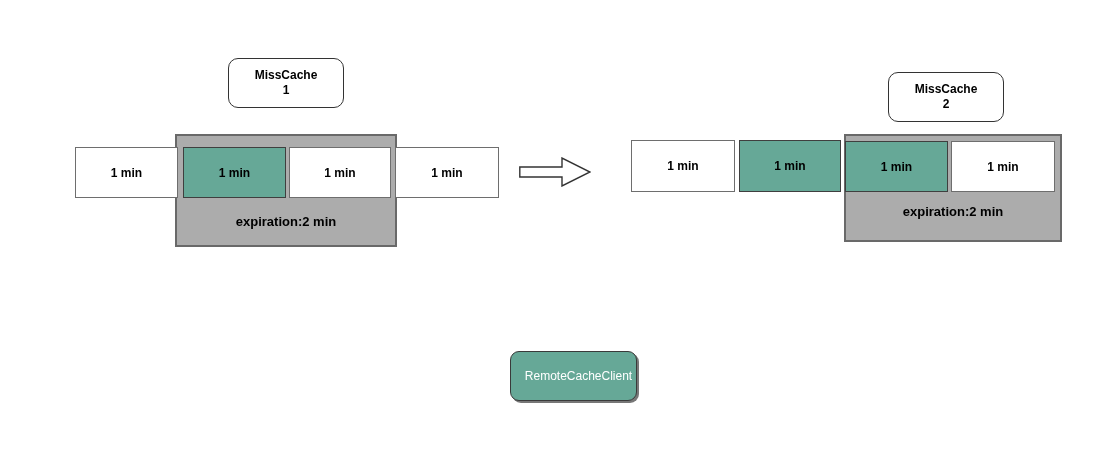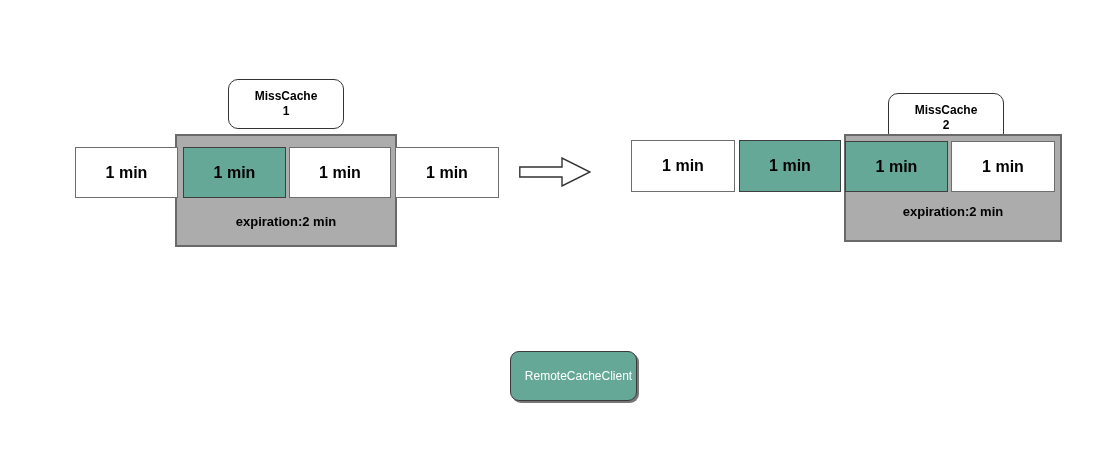--- a/index.html
+++ b/index.html
@@ -30,7 +30,6 @@
     color: #000000;
     line-height: 15px;
     text-align: center;
-    margin-top: 21px;
   }
   .gray-box {
     position: absolute;

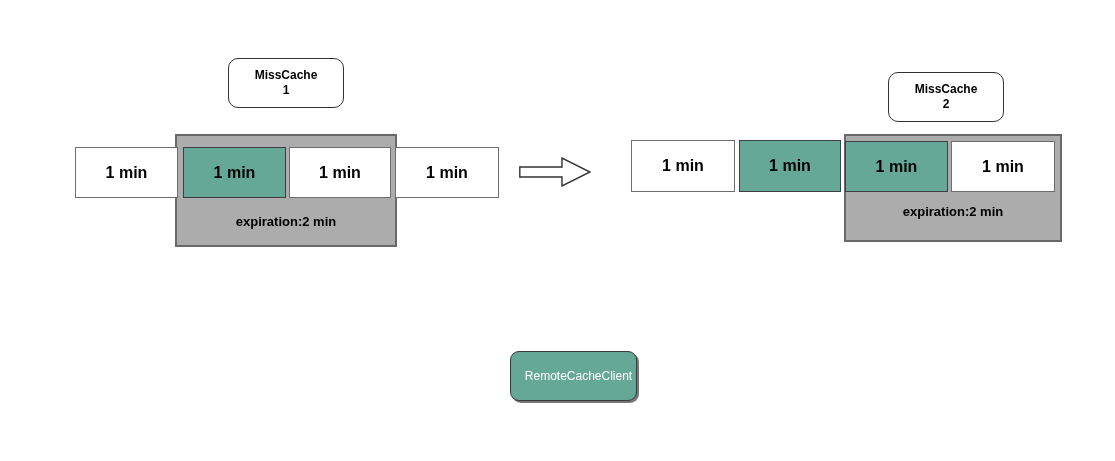--- a/index.html
+++ b/index.html
@@ -55,7 +55,7 @@
     display: flex;
     align-items: center;
     justify-content: center;
-    font-size: 16px;
+    font-size: 12px;
     font-weight: bold;
     color: #000000;
     z-index: 2;

